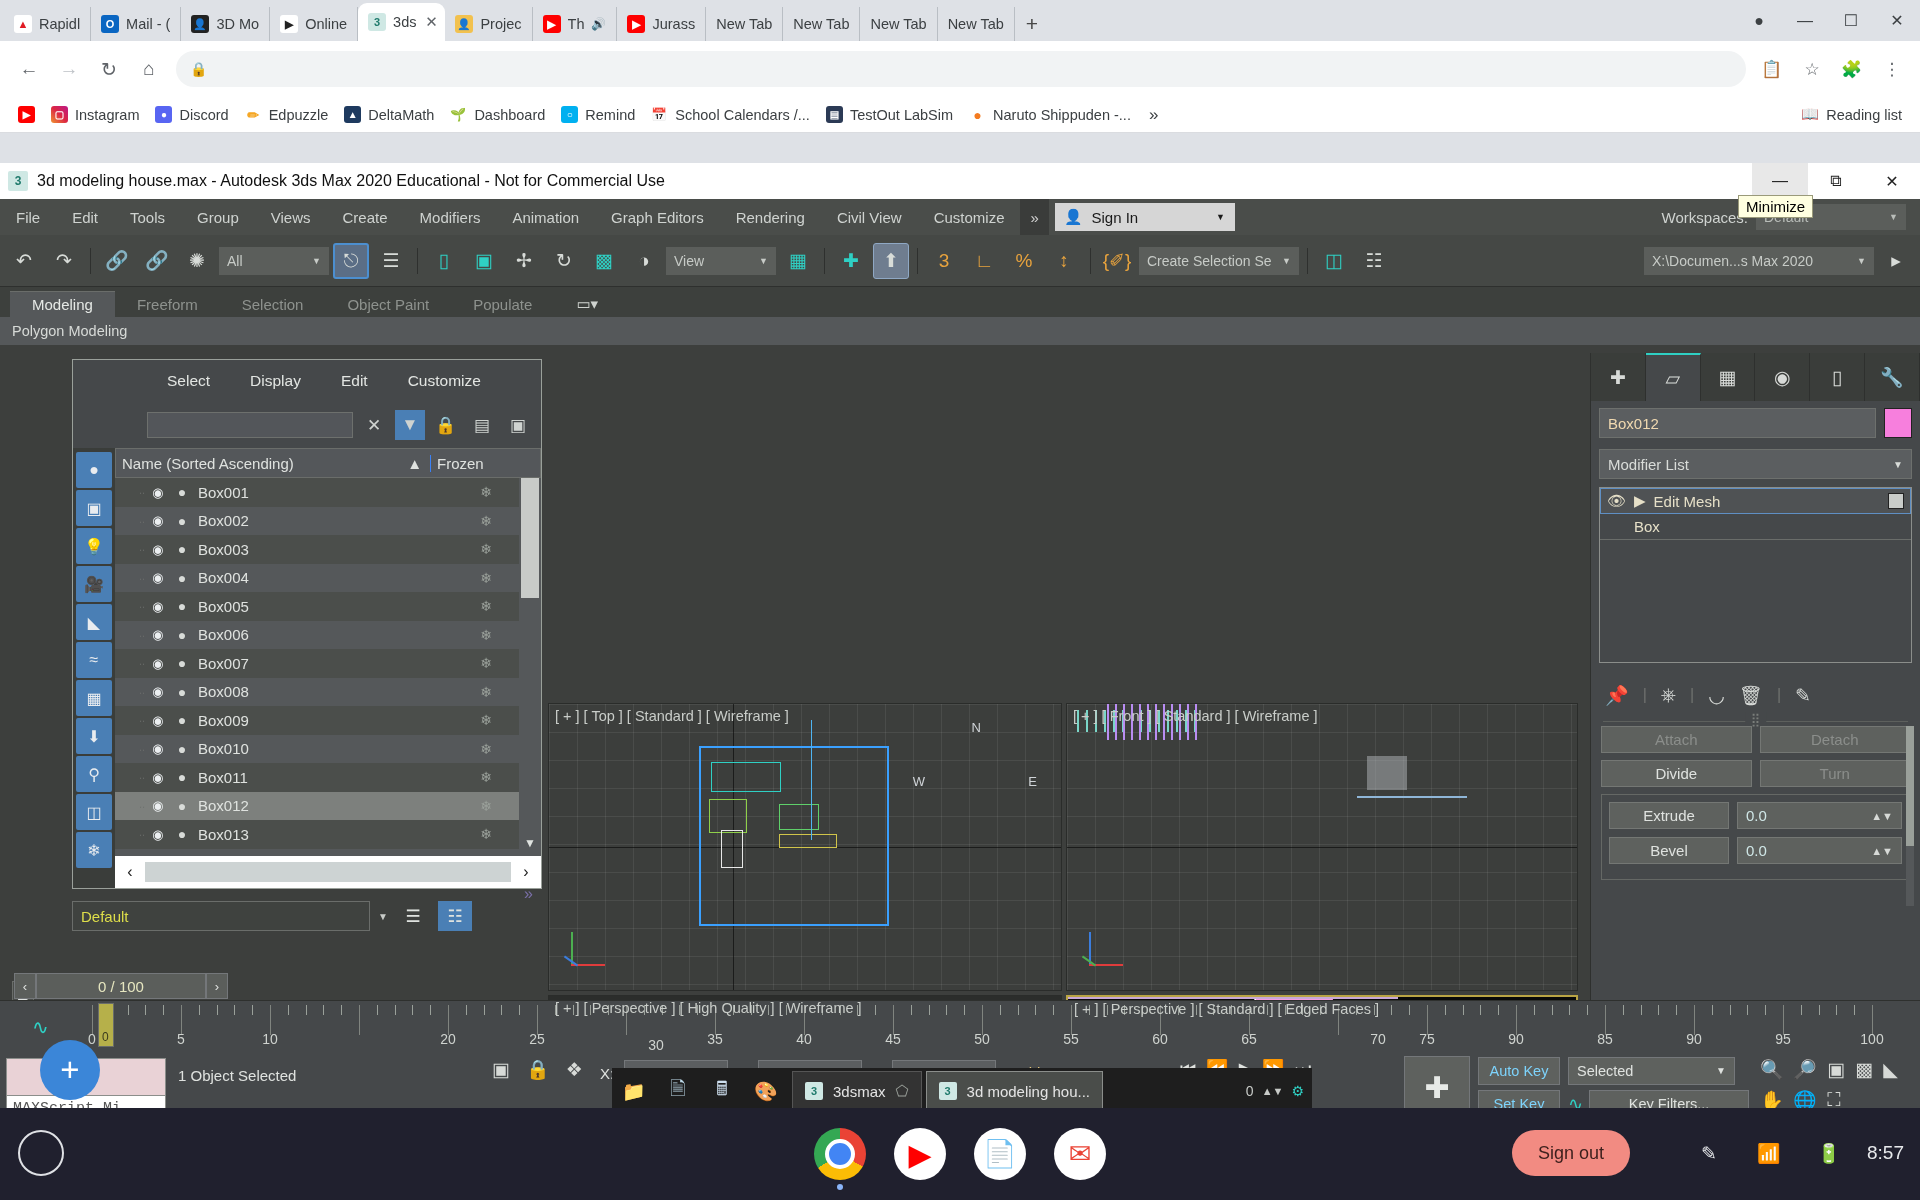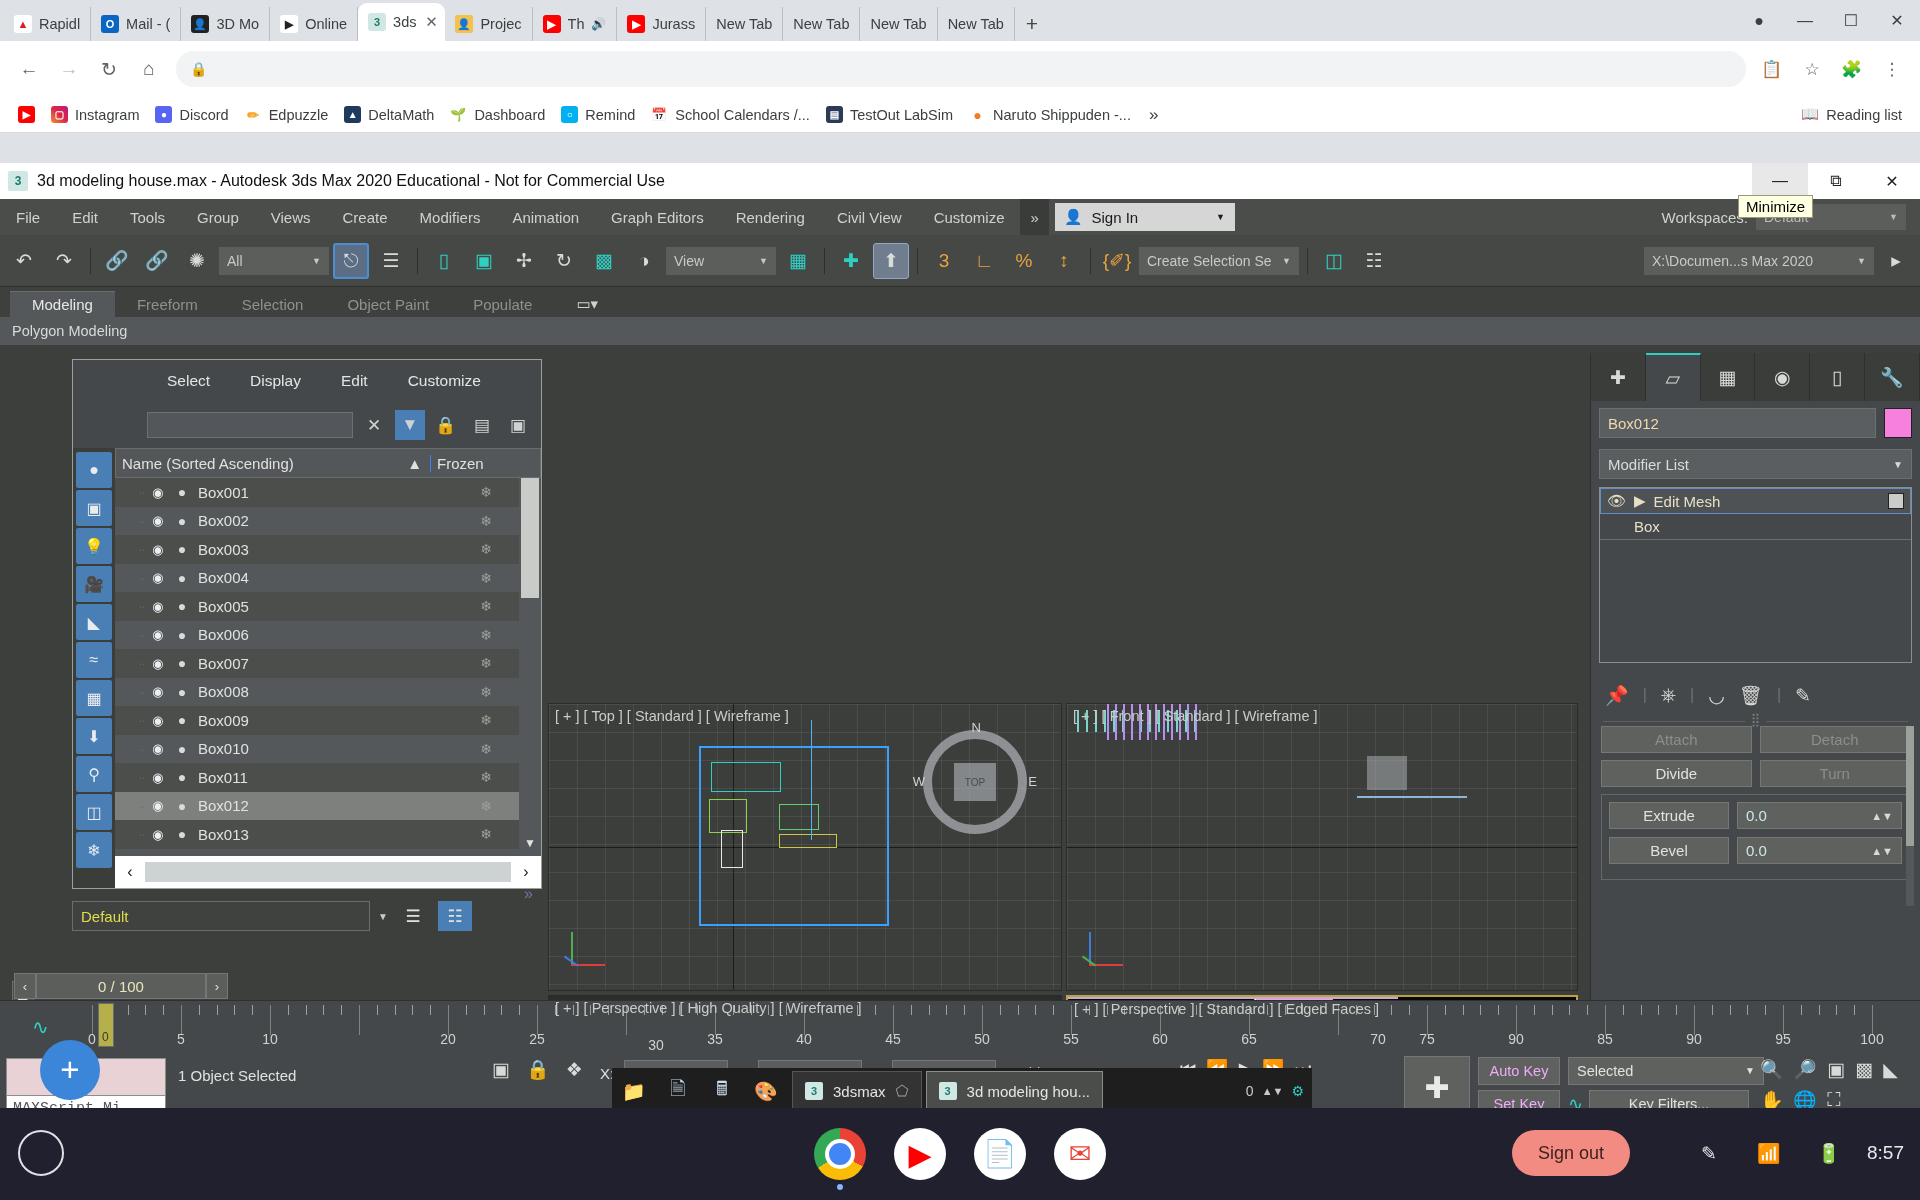--- a/index.html
+++ b/index.html
@@ -666,9 +666,6 @@
           <div style="position:absolute;left:230px;top:130px;width:58px;height:14px;border:1px solid #d0c44a;"></div>
           <div style="position:absolute;left:172px;top:126px;width:22px;height:38px;border:1px solid #e8e8e8;"></div>
           <div style="position:absolute;left:262px;top:16px;width:1px;height:120px;background:#4fb5f2;"></div>
-          <div class="viewcube">
-            <i>TOP</i>
-          </div>
           <span class="vcn" style="right:80px;top:16px;">N</span>
           <span class="vcn" style="right:24px;top:70px;">E</span>
           <span class="vcn" style="right:136px;top:70px;">W</span>

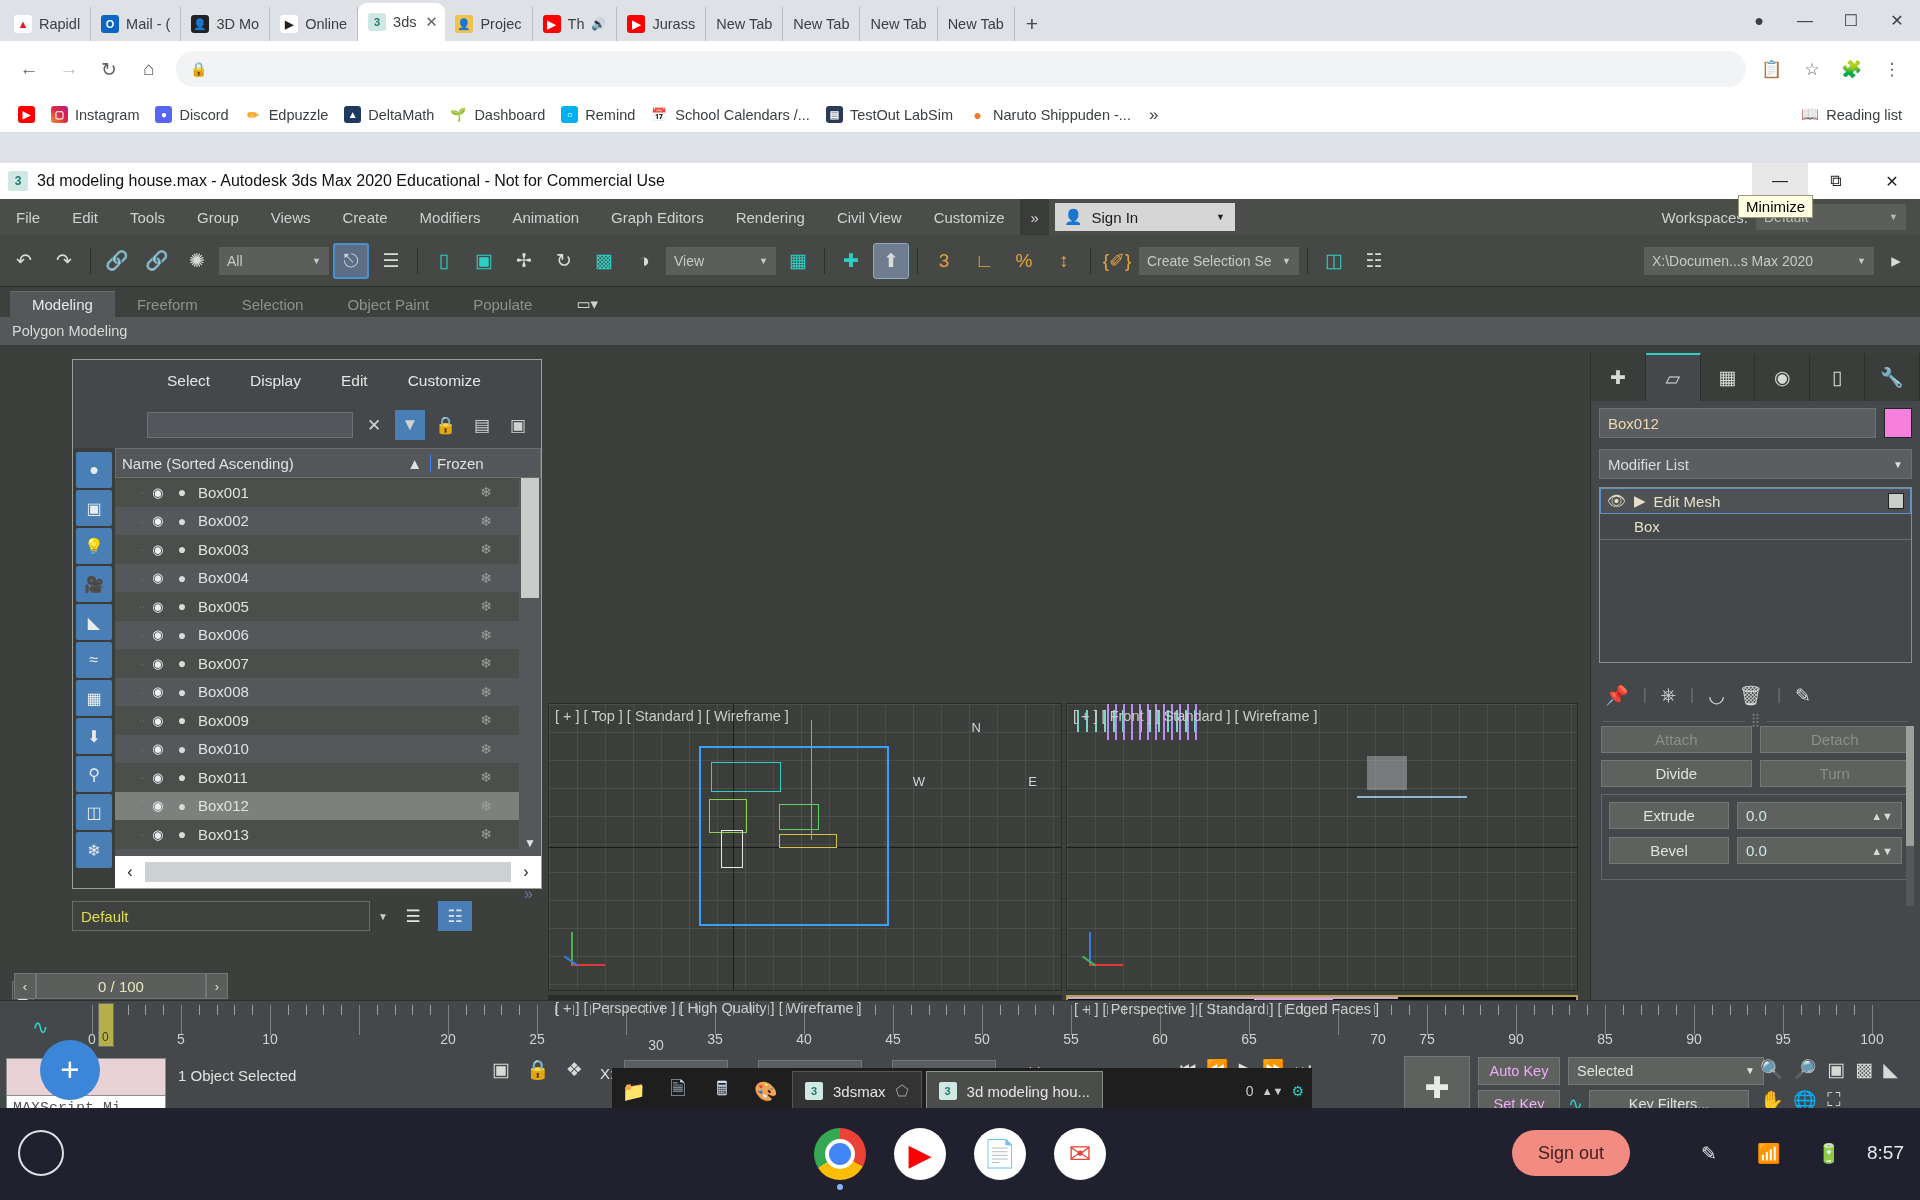--- a/index.html
+++ b/index.html
@@ -224,7 +224,7 @@
   .keyarea{ position:absolute; left:1404px; top:4px; display:flex; align-items:center; gap:8px;}
   .bigkey{ width:66px;height:62px; background:#5e615e; border:1px solid #74777a; display:flex;align-items:center;justify-content:center; color:#e7eae7; font-size:30px;}
   .keycol{ display:flex; flex-direction:column; gap:5px;}
-  .kbtn{ width:82px; height:28px; background:#5e615e; border:1px solid #74777a; color:#f0abfc; font-size:14.5px; display:flex;align-items:center;justify-content:center;}
+  .kbtn{ width:82px; height:28px; background:#5e615e; border:1px solid #74777a; color:#7dd3fc; font-size:14.5px; display:flex;align-items:center;justify-content:center;}
   .kselwrap{ display:flex; flex-direction:column; gap:5px;}
   .ksel{ width:196px;height:28px; background:#5e615e;border:1px solid #74777a; color:#dfe2df; font-size:14.5px; display:flex;align-items:center;padding:0 8px;}
   .ksel .caret{margin-left:auto; font-size:10px;}

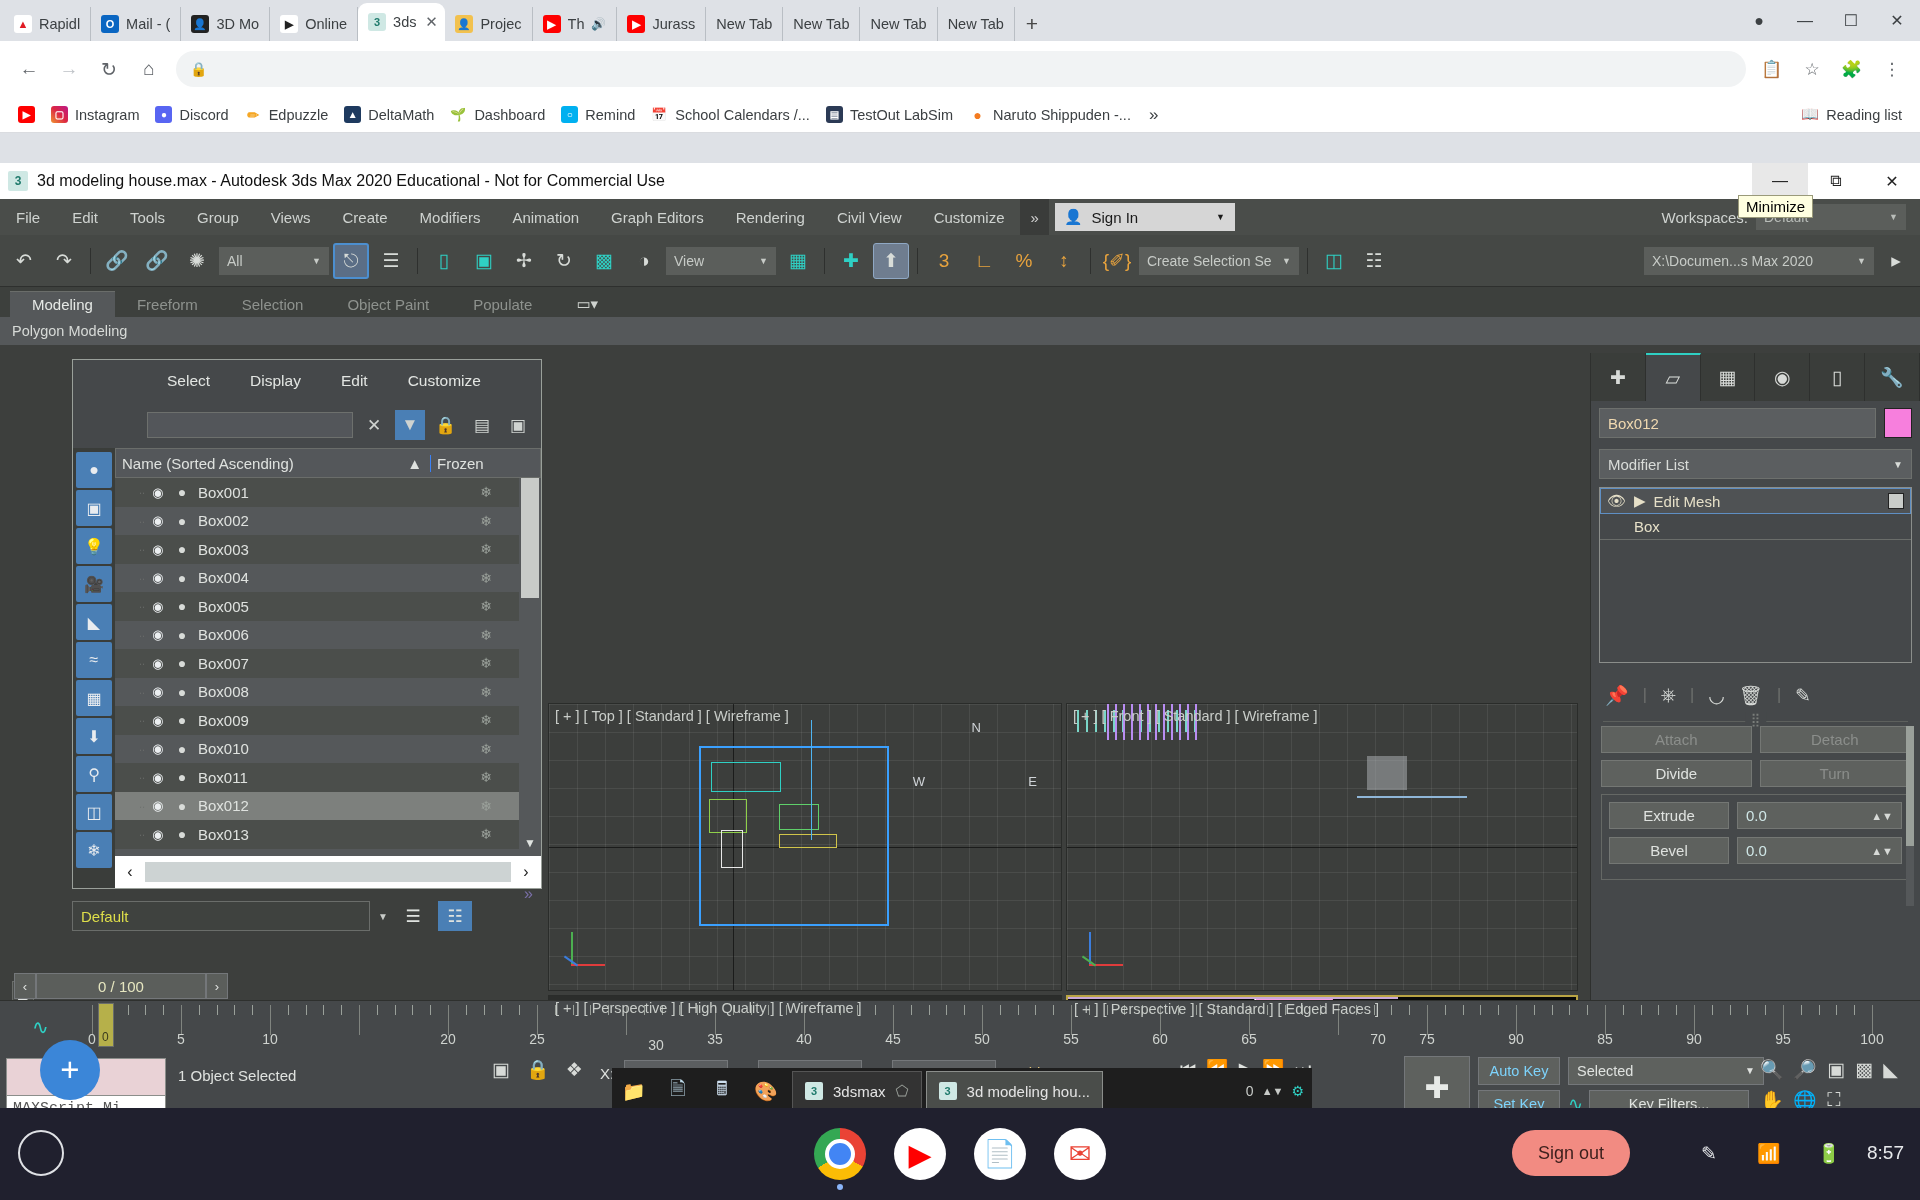--- a/index.html
+++ b/index.html
@@ -226,7 +226,7 @@
   .keycol{ display:flex; flex-direction:column; gap:5px;}
   .kbtn{ width:82px; height:28px; background:#5e615e; border:1px solid #74777a; color:#7dd3fc; font-size:14.5px; display:flex;align-items:center;justify-content:center;}
   .kselwrap{ display:flex; flex-direction:column; gap:5px;}
-  .ksel{ width:196px;height:28px; background:#5e615e;border:1px solid #74777a; color:#dfe2df; font-size:14.5px; display:flex;align-items:center;padding:0 8px;}
+  .ksel{ width:167px;height:28px; background:#5e615e;border:1px solid #74777a; color:#dfe2df; font-size:14.5px; display:flex;align-items:center;padding:0 8px;}
   .ksel .caret{margin-left:auto; font-size:10px;}
   .navicons{ position:absolute; right:10px; top:6px; width:150px; display:flex; flex-wrap:wrap; gap:8px 10px; color:#d7dad7; font-size:19px;}
 

